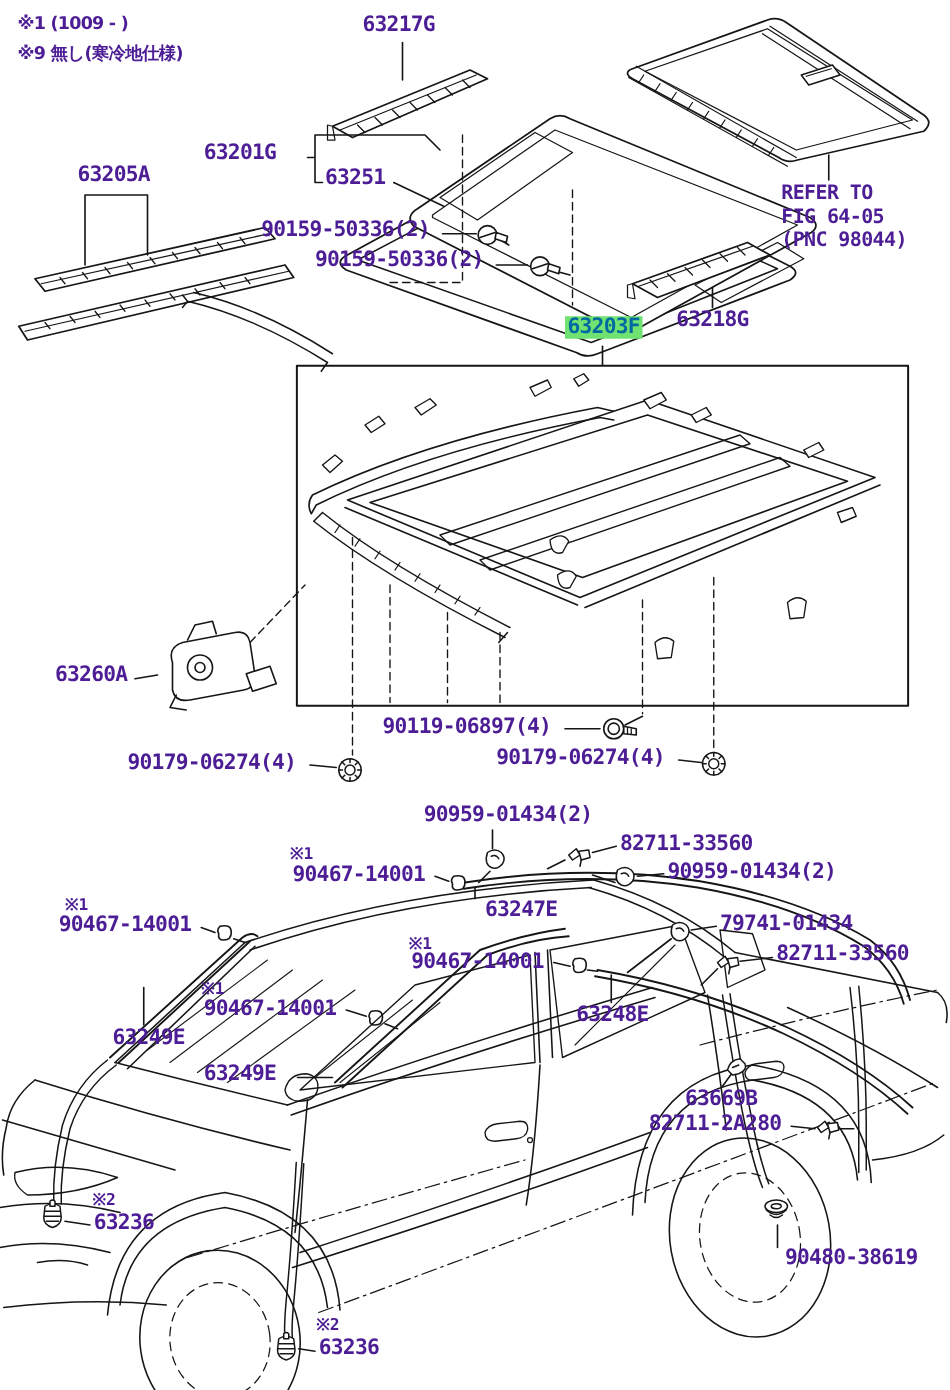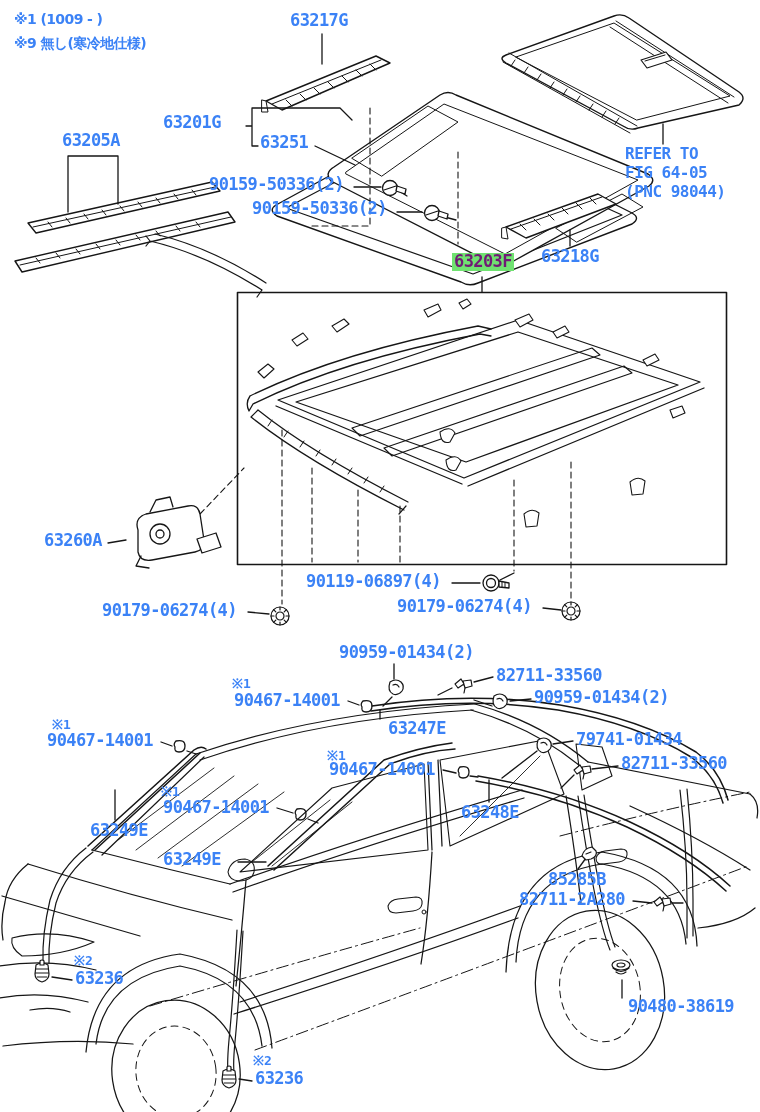--- a/index.html
+++ b/index.html
@@ -7,7 +7,7 @@
          font-family:"DejaVu Sans Mono","Liberation Mono",monospace;color:#0e0e0e}
   svg.art{position:absolute;left:0;top:0}
   .lbl{position:absolute;font-weight:700;font-size:17px;line-height:1.05;
-       letter-spacing:-0.6px;white-space:nowrap;color:#3b82f6;z-index:2}
+       letter-spacing:-0.6px;white-space:nowrap;color:#4c1d95;z-index:2}
   .mark{font-size:13px;letter-spacing:0}
   .note{font-family:"DejaVu Sans","Liberation Sans",sans-serif;font-size:14px;font-weight:700}
   .hl{background:#70e271;color:#701a75;padding:0 2px}

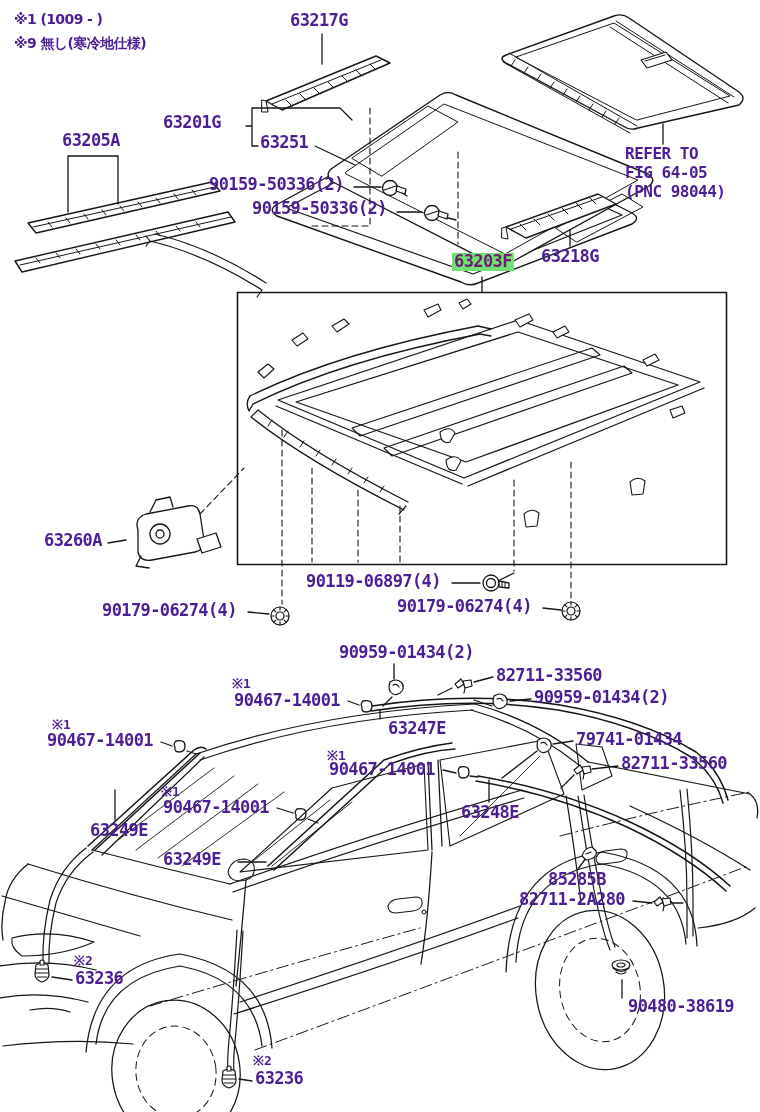--- a/index.html
+++ b/index.html
@@ -10,7 +10,7 @@
        letter-spacing:-0.6px;white-space:nowrap;color:#4c1d95;z-index:2}
   .mark{font-size:13px;letter-spacing:0}
   .note{font-family:"DejaVu Sans","Liberation Sans",sans-serif;font-size:14px;font-weight:700}
-  .hl{background:#70e271;color:#701a75;padding:0 2px}
+  .hl{background:#70e271;color:#0369a1;padding:0 2px}
   .refer{font-size:16px;letter-spacing:-0.5px}
   .figid{font-size:15px;letter-spacing:-0.5px}
 </style>

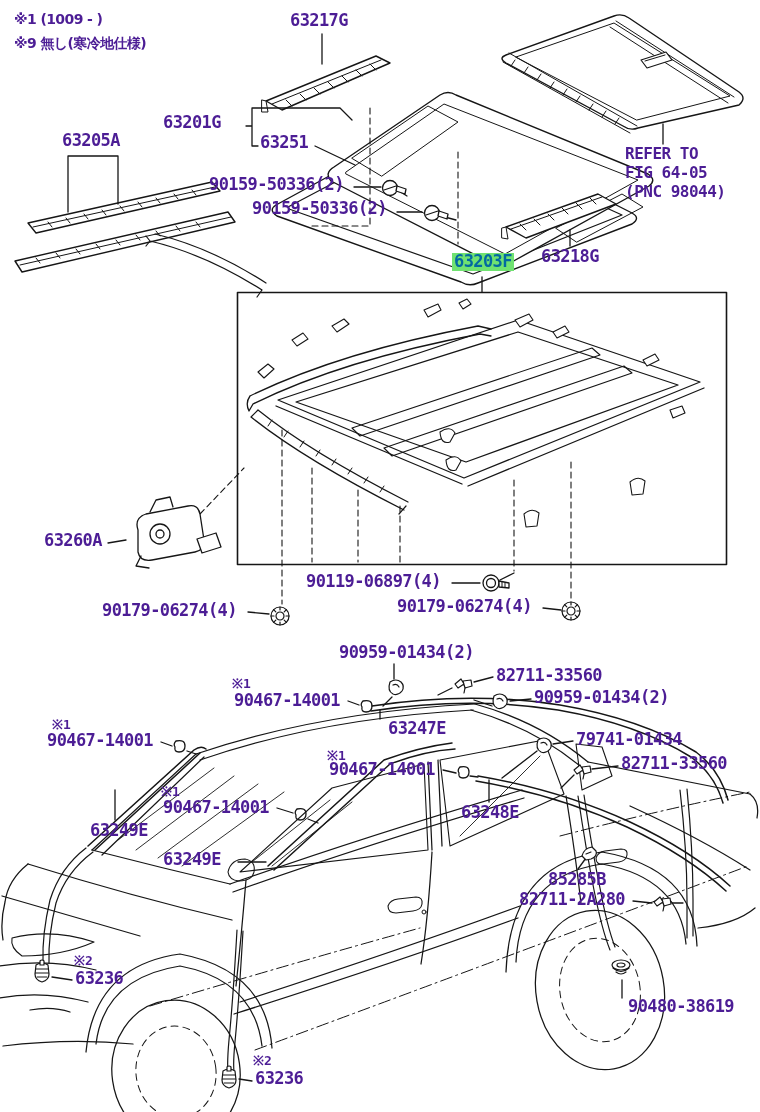--- a/index.html
+++ b/index.html
@@ -317,7 +317,7 @@
 <div class="lbl" style="left:90px;top:822px">63249E</div>
 <div class="lbl" style="left:163px;top:851px">63249E</div>
 
-<div class="lbl" style="left:548px;top:871px">85285B</div>
+<div class="lbl" style="left:548px;top:871px">63669B</div>
 <div class="lbl" style="left:519px;top:891px">82711-2A280</div>
 
 <div class="lbl mark" style="left:74px;top:954px">※2</div>

